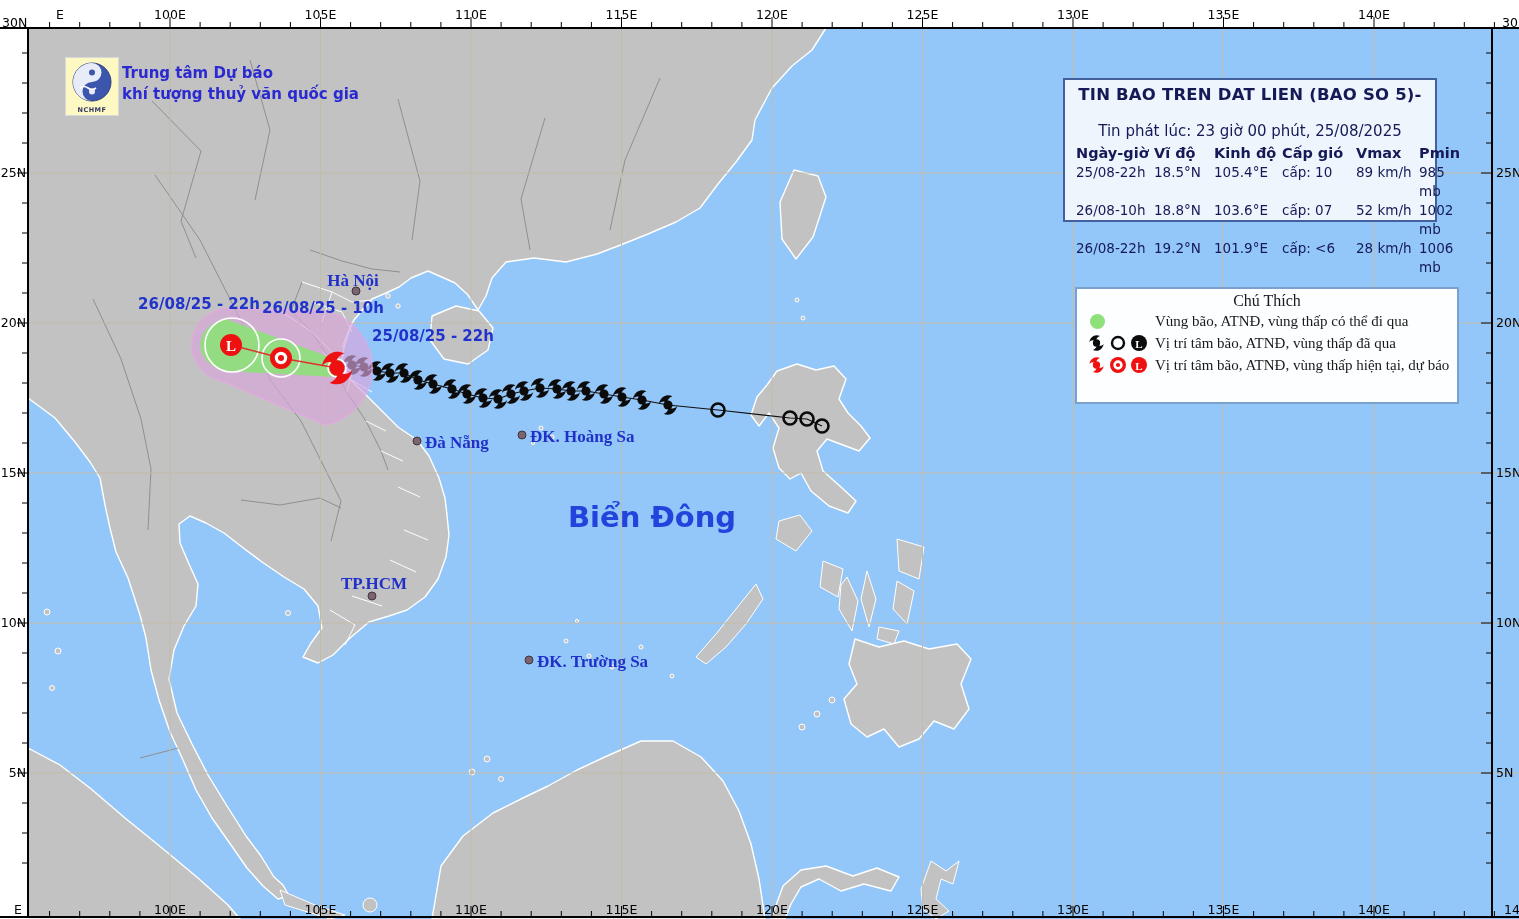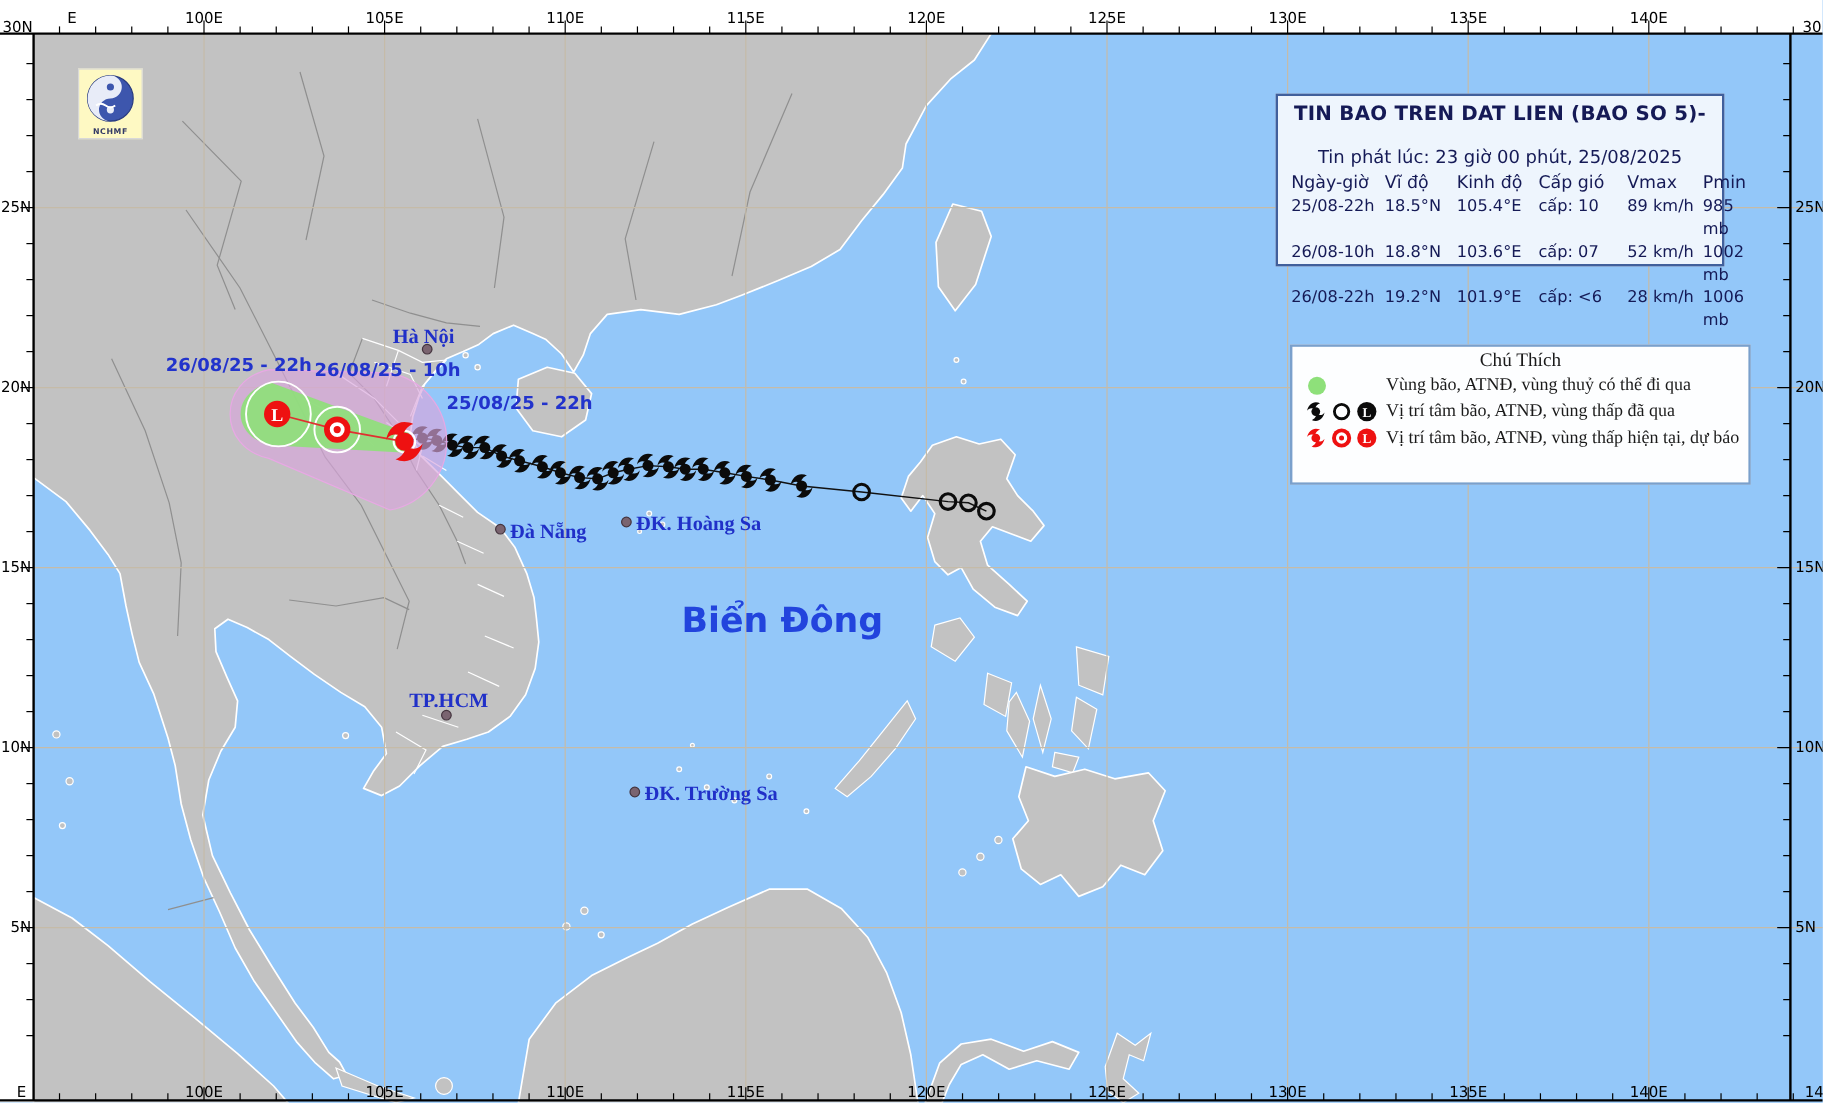--- a/index.html
+++ b/index.html
@@ -431,6 +431,10 @@
   </svg>
   <div id="logo-text">NCHMF</div>
 </div>
+<div id="org-name">
+  <div>Trung tâm Dự báo</div>
+  <div>khí tượng thuỷ văn quốc gia</div>
+</div>
 
 <div id="info-box">
   <div id="info-title">TIN BAO TREN DAT LIEN (BAO SO 5)-</div>

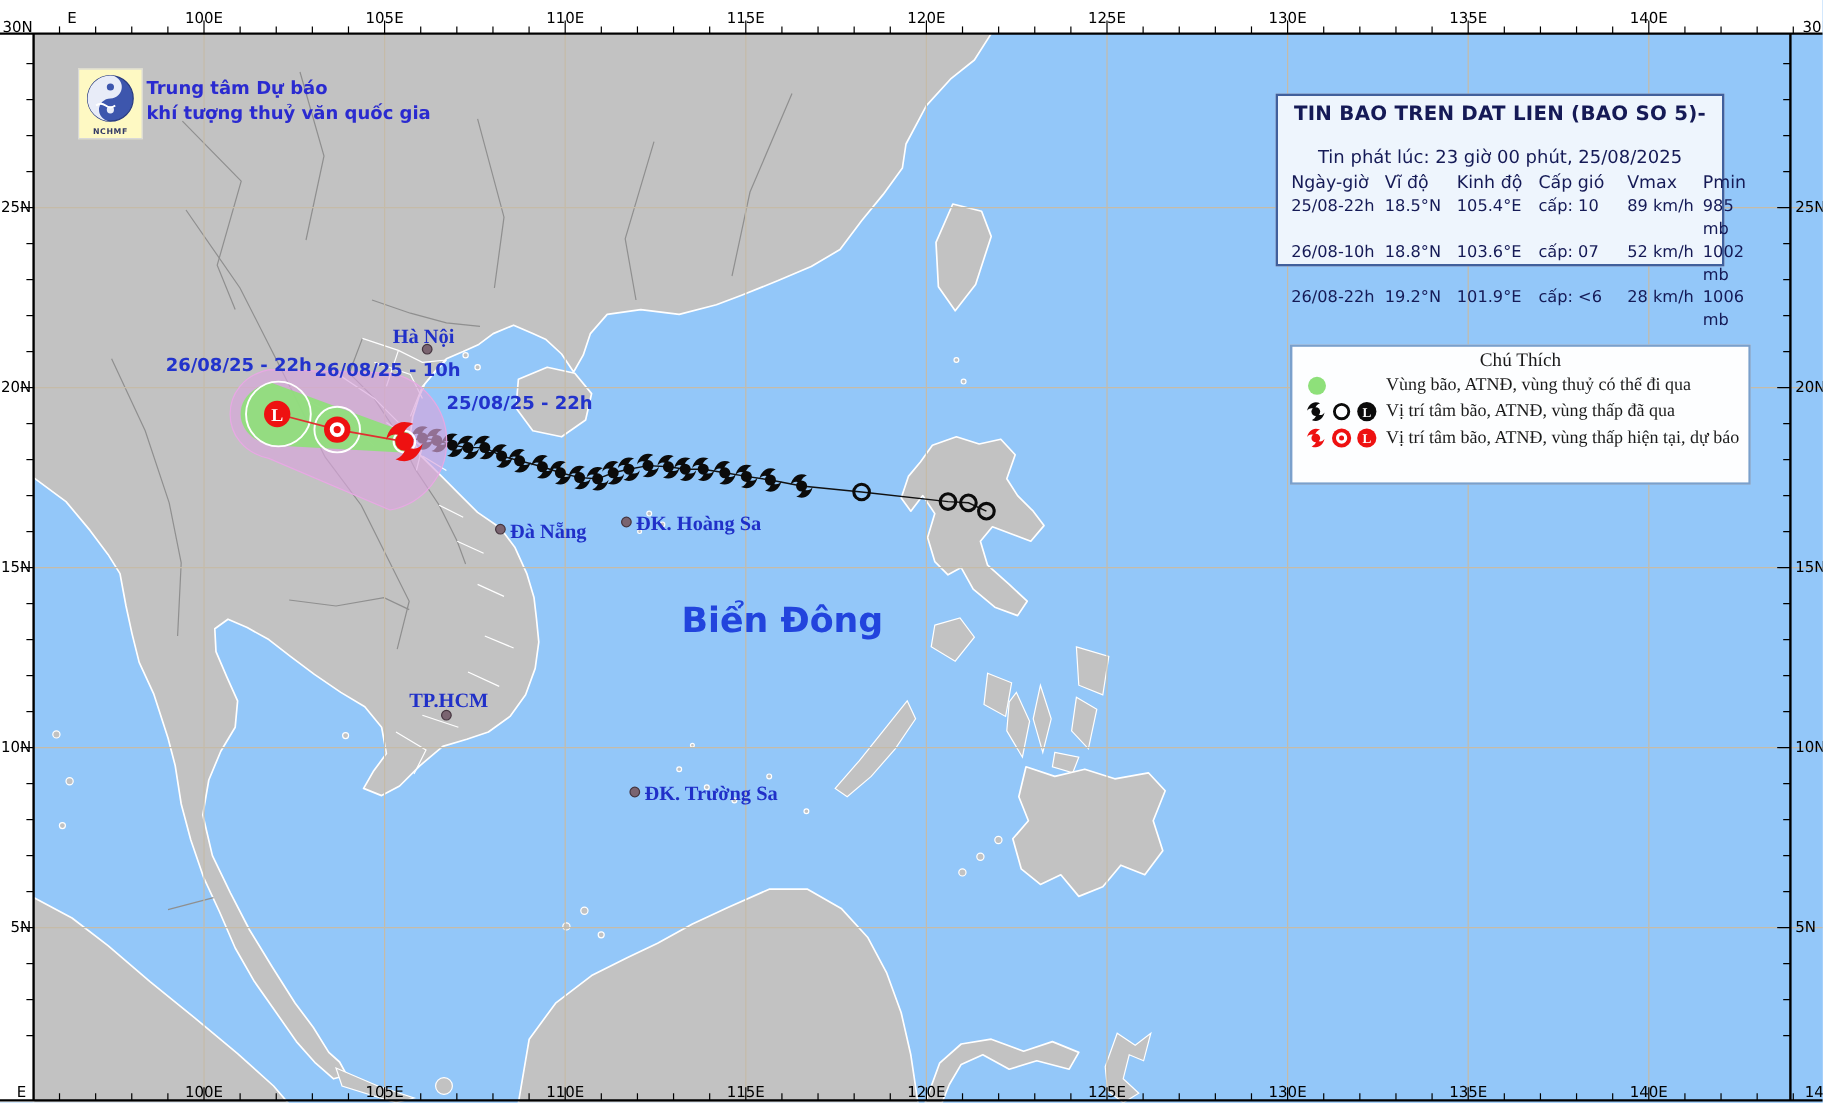--- a/index.html
+++ b/index.html
@@ -32,7 +32,7 @@
   #info-issued{font-size:15px;text-align:center;margin-top:18px;}
   #info-table{display:grid;grid-template-columns:78px 60px 68px 74px 63px 1fr;
     padding-left:11px;padding-right:4px;margin-top:4px;font-size:13.5px;line-height:19px;}
-  #info-table .hd{font-weight:normal;font-size:14.5px;}
+  #info-table .hd{font-weight:bold;font-size:14.5px;}
   
   #legend-box{position:absolute;left:1075px;top:243px;width:384px;height:117px;box-sizing:border-box;
     background:#fdfeff;border:2px solid #7aa0cc;font-family:"Liberation Serif",serif;color:#1a1a1a;margin-top:44px;}

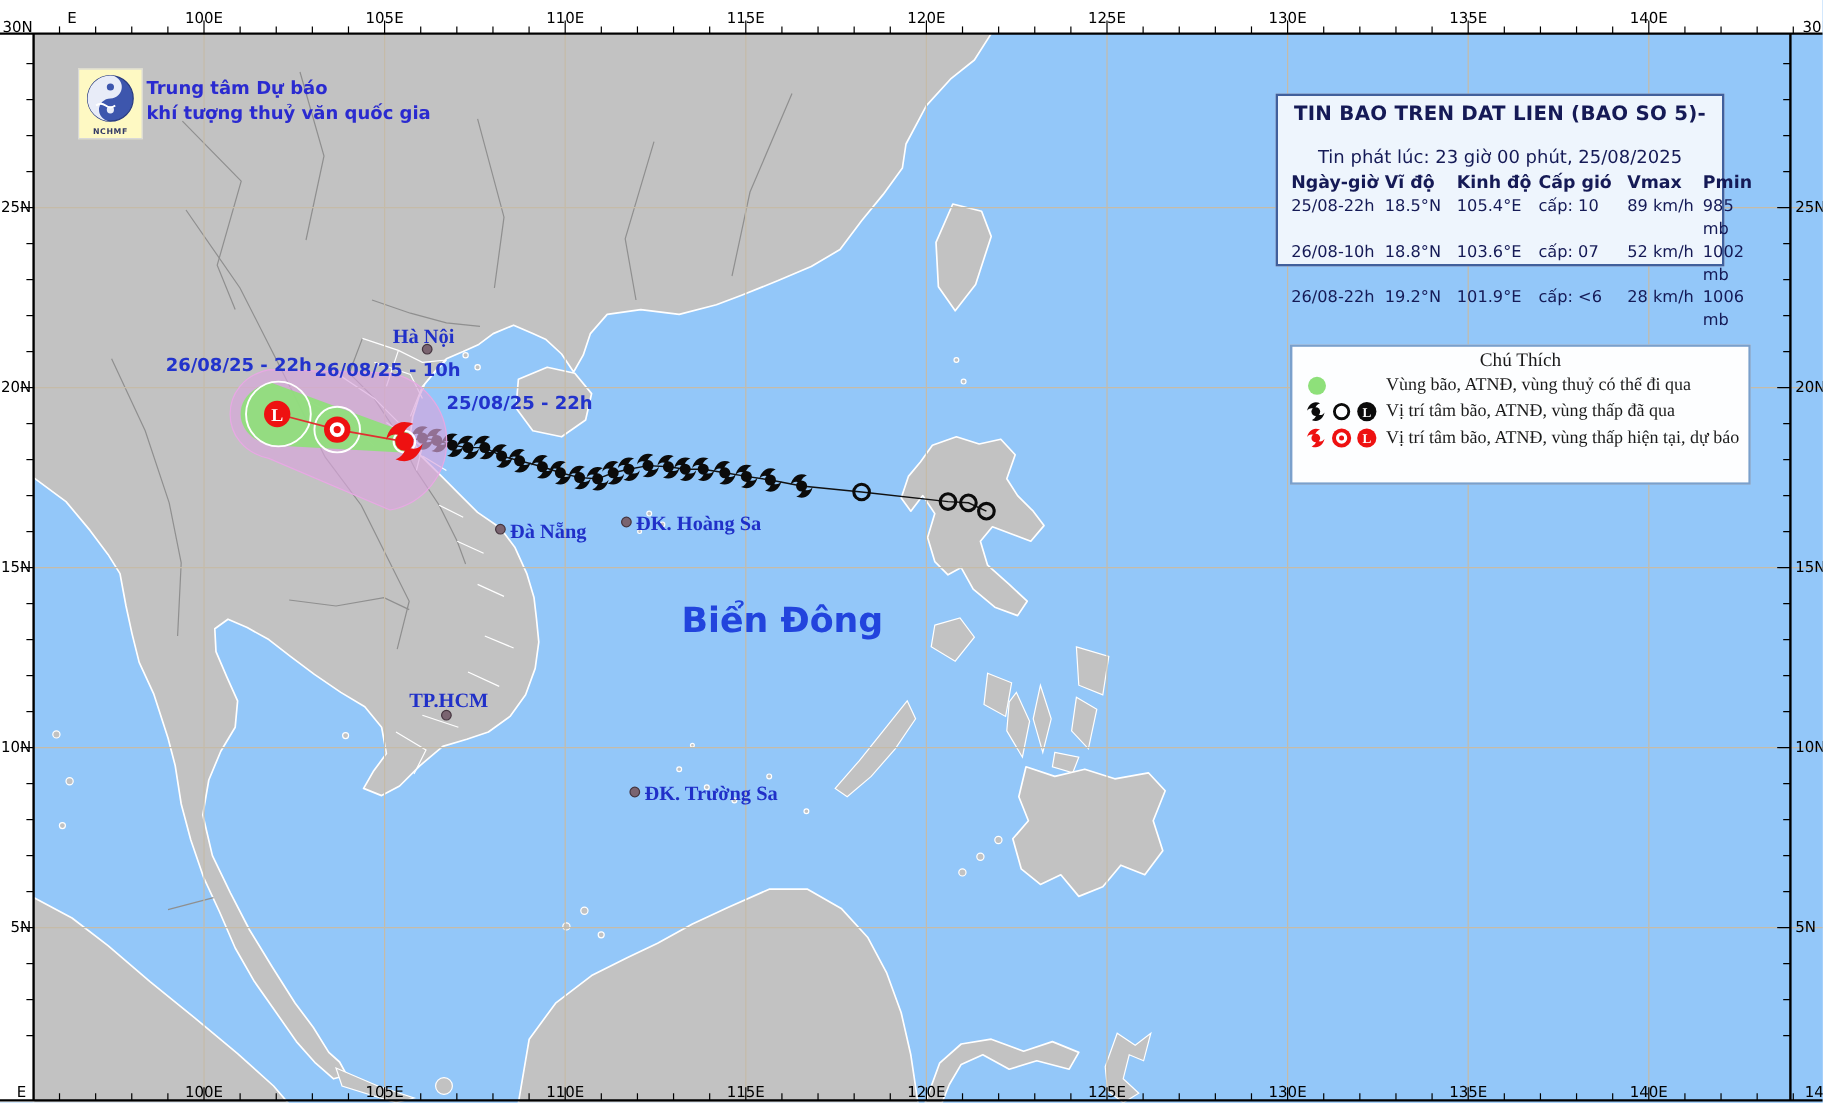--- a/index.html
+++ b/index.html
@@ -474,7 +474,7 @@
           <div class="lg-icons">
             <span class="disc" style="background: rgb(142, 224, 122);"></span>
           </div>
-          <div class="lg-label">Vùng bão, ATNĐ, vùng thuỷ có thể đi qua</div>
+          <div class="lg-label">Vùng bão, ATNĐ, vùng thấp có thể đi qua</div>
         </div>
         <div class="lg-row">
           <div class="lg-icons">

